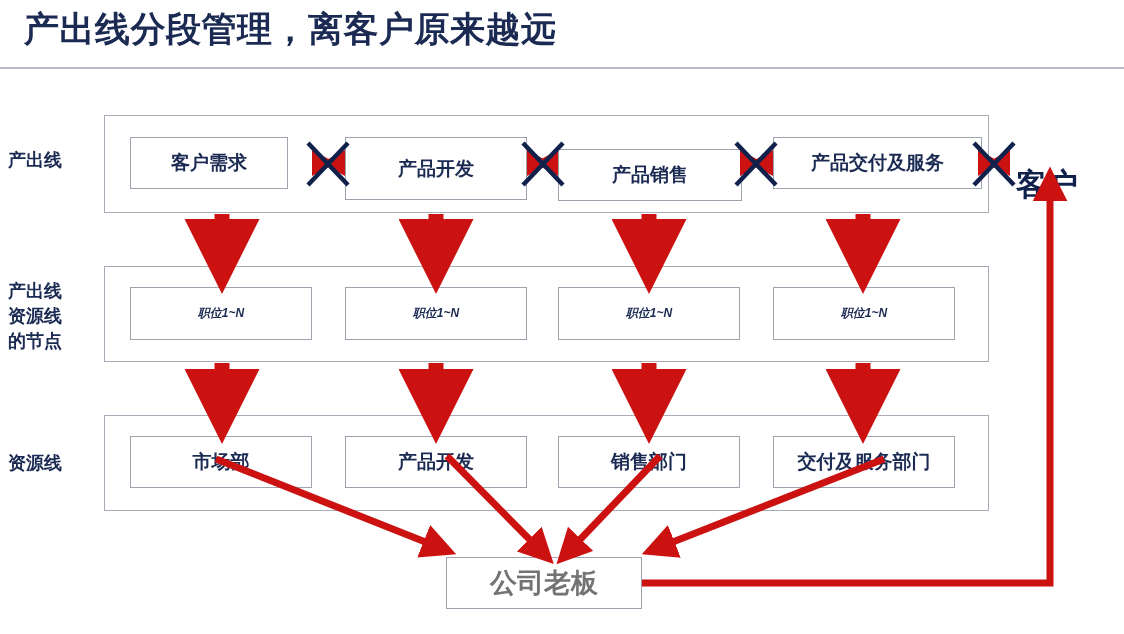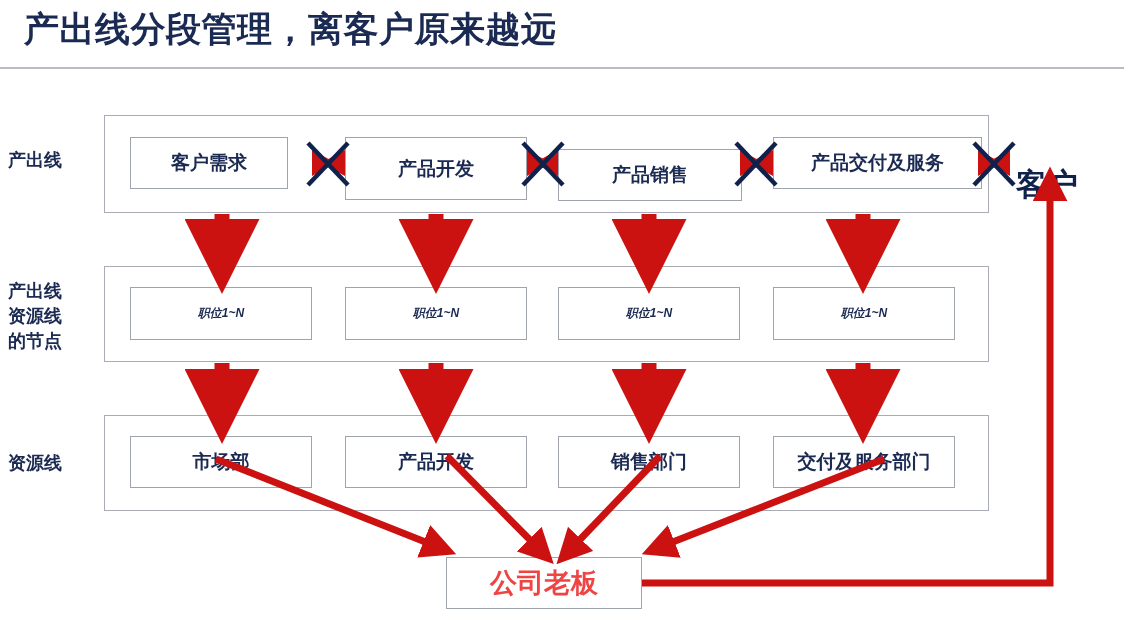--- a/index.html
+++ b/index.html
@@ -72,7 +72,7 @@
     position:absolute;left:446px;top:557px;width:196px;height:52px;
     border:1.6px solid #9fa3ae;background:#fff;box-sizing:border-box;
     display:flex;align-items:center;justify-content:center;
-    font-size:27px;font-weight:bold;color:#ef4444;white-space:nowrap;
+    font-size:27px;font-weight:bold;color:#737373;white-space:nowrap;
   }
 
   svg.overlay{position:absolute;left:0;top:0;width:1124px;height:634px;

